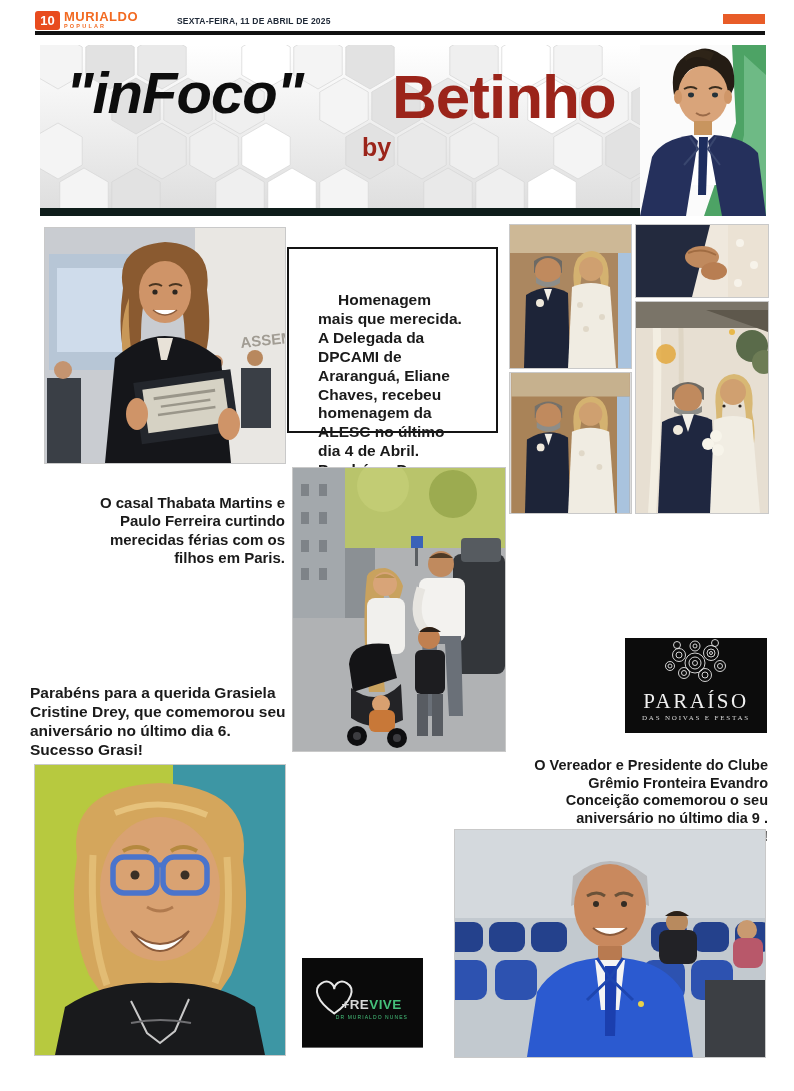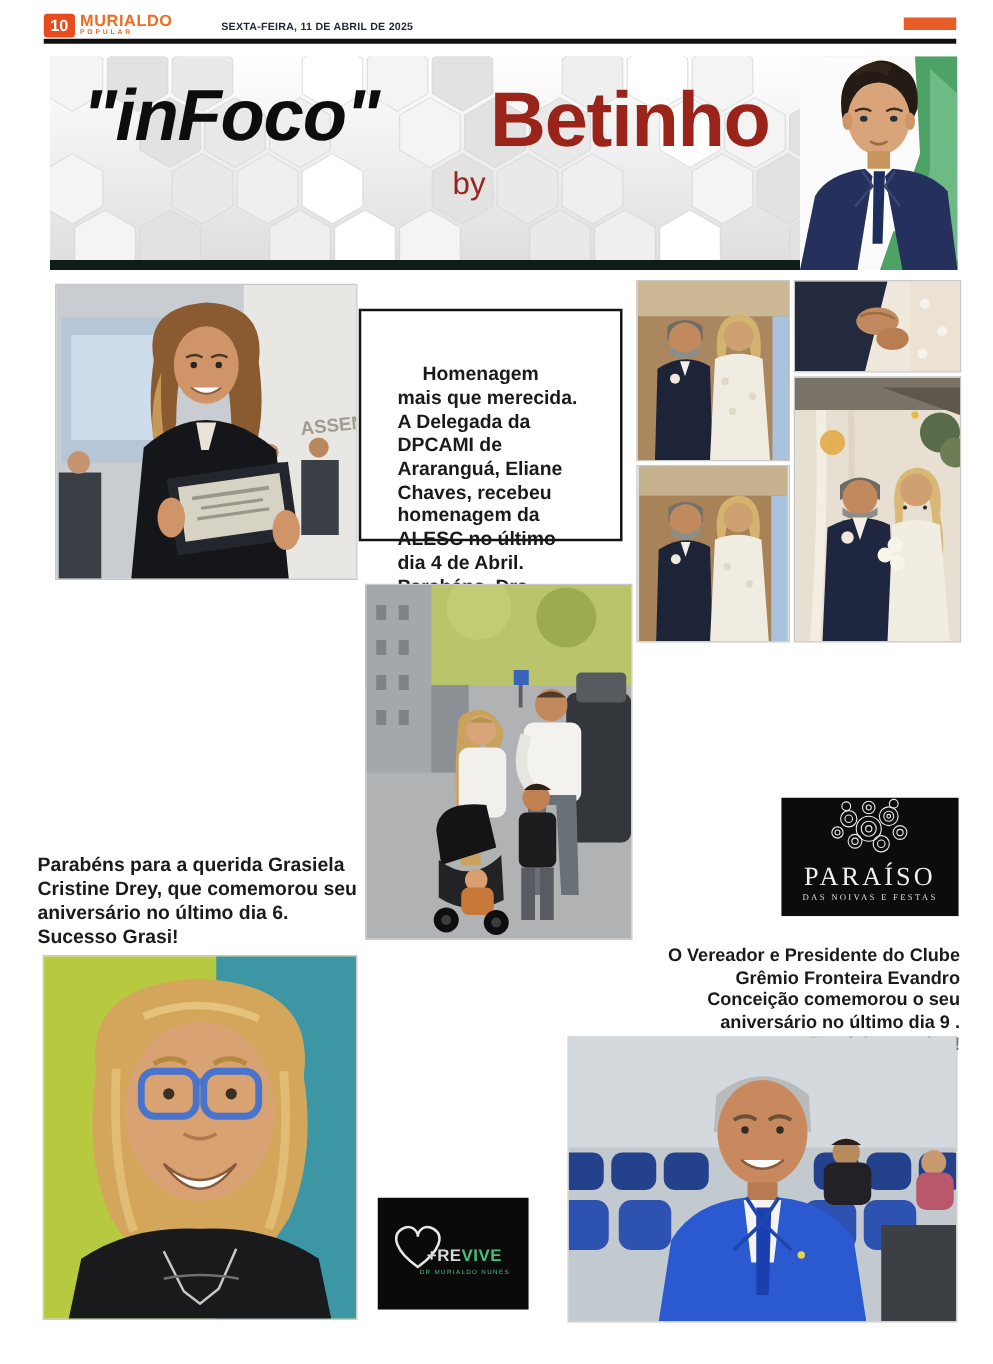--- a/index.html
+++ b/index.html
@@ -23,7 +23,7 @@
   .banner .darkbar{position:absolute;left:0;top:163px;width:100%;height:8px;background:#0e1d1a;}
   .title-infoco{position:absolute;left:26px;top:14px;font-size:58px;font-weight:bold;font-style:italic;
                 color:#0d0d0d;letter-spacing:-1px;}
-  .title-by{position:absolute;left:322px;top:88px;font-size:25px;font-weight:normal;color:#9b241a;}
+  .title-by{position:absolute;left:322px;top:88px;font-size:25px;font-weight:bold;color:#9b241a;}
   .title-author{position:absolute;left:352px;top:16px;font-size:62px;font-weight:bold;color:#9b241a;letter-spacing:-1px;}
   .betinho-photo{position:absolute;right:0;top:0;width:126px;height:171px;z-index:3;}
 

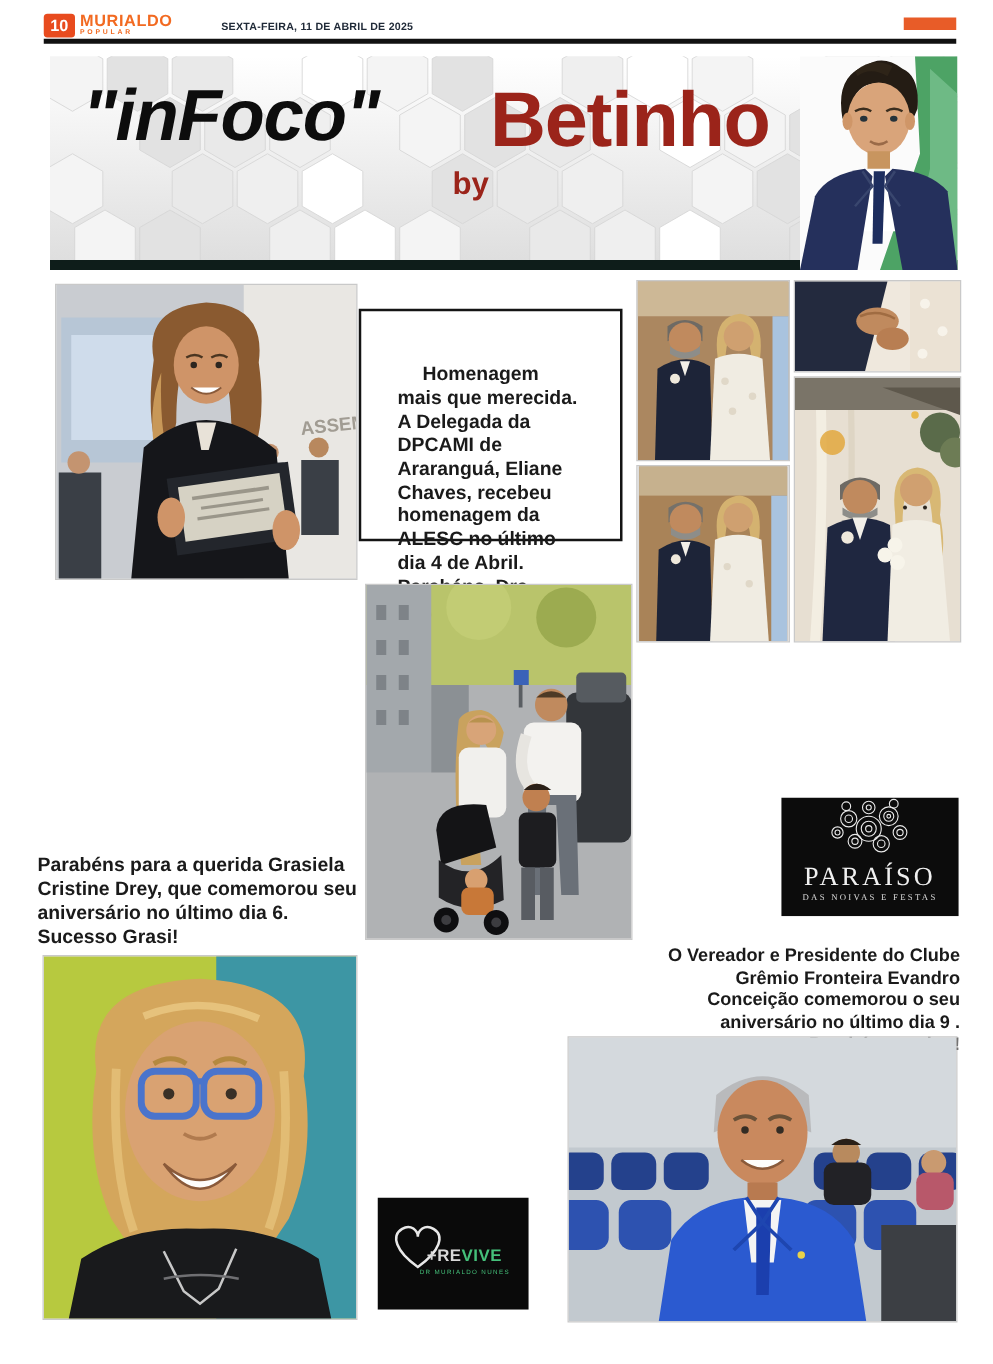--- a/index.html
+++ b/index.html
@@ -265,6 +265,7 @@
     </svg>
   </div>
 
+  <div class="abs tblock t-thabata">O casal Thabata Martins e Paulo Ferreira curtindo merecidas férias com os filhos em Paris.</div>
 
   <div class="abs photo p-paris">
     <svg viewBox="0 0 212 283">

